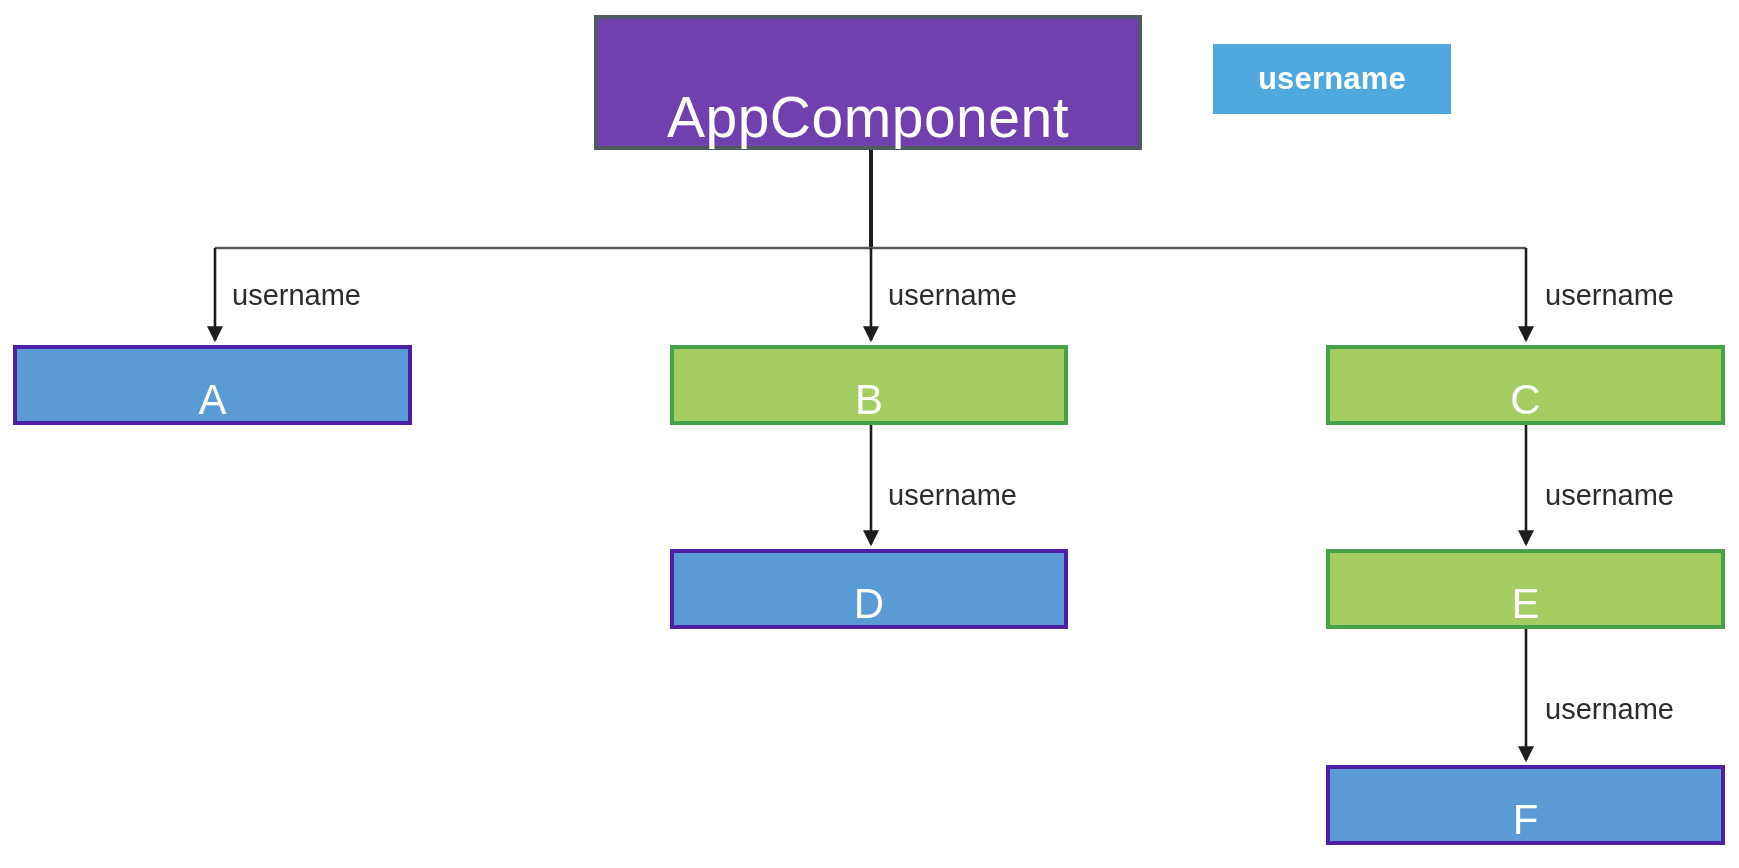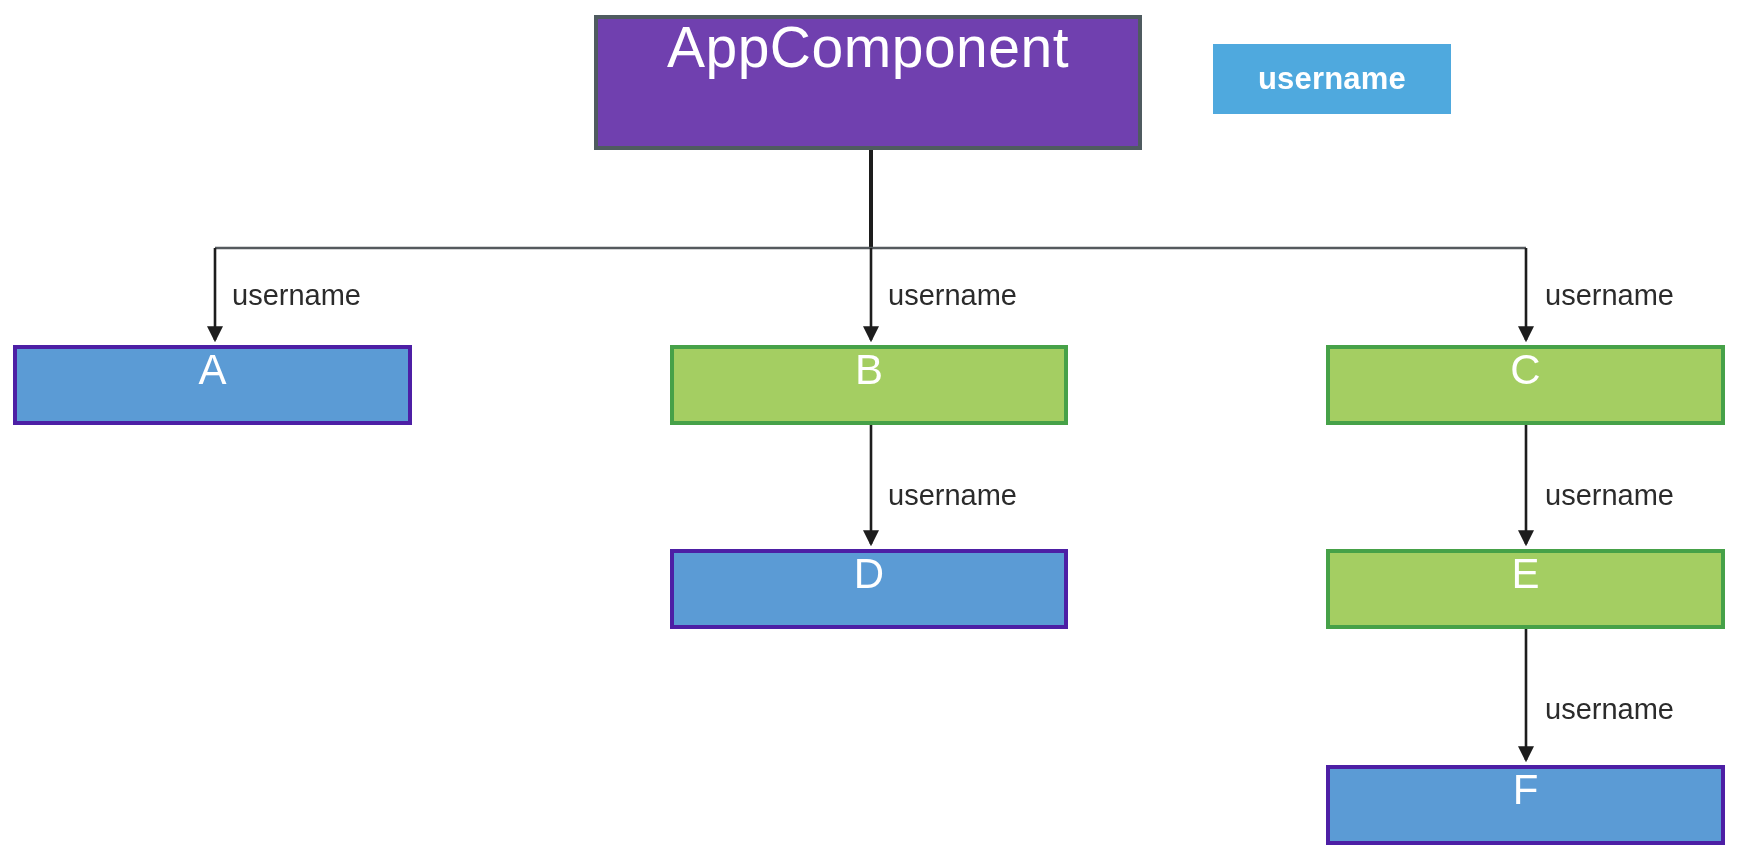--- a/index.html
+++ b/index.html
@@ -30,7 +30,7 @@
     position: absolute;
     box-sizing: border-box;
     display: flex;
-    align-items: flex-start;
+    align-items: flex-end;
     justify-content: center;
     color: #ffffff;
     text-align: center;

